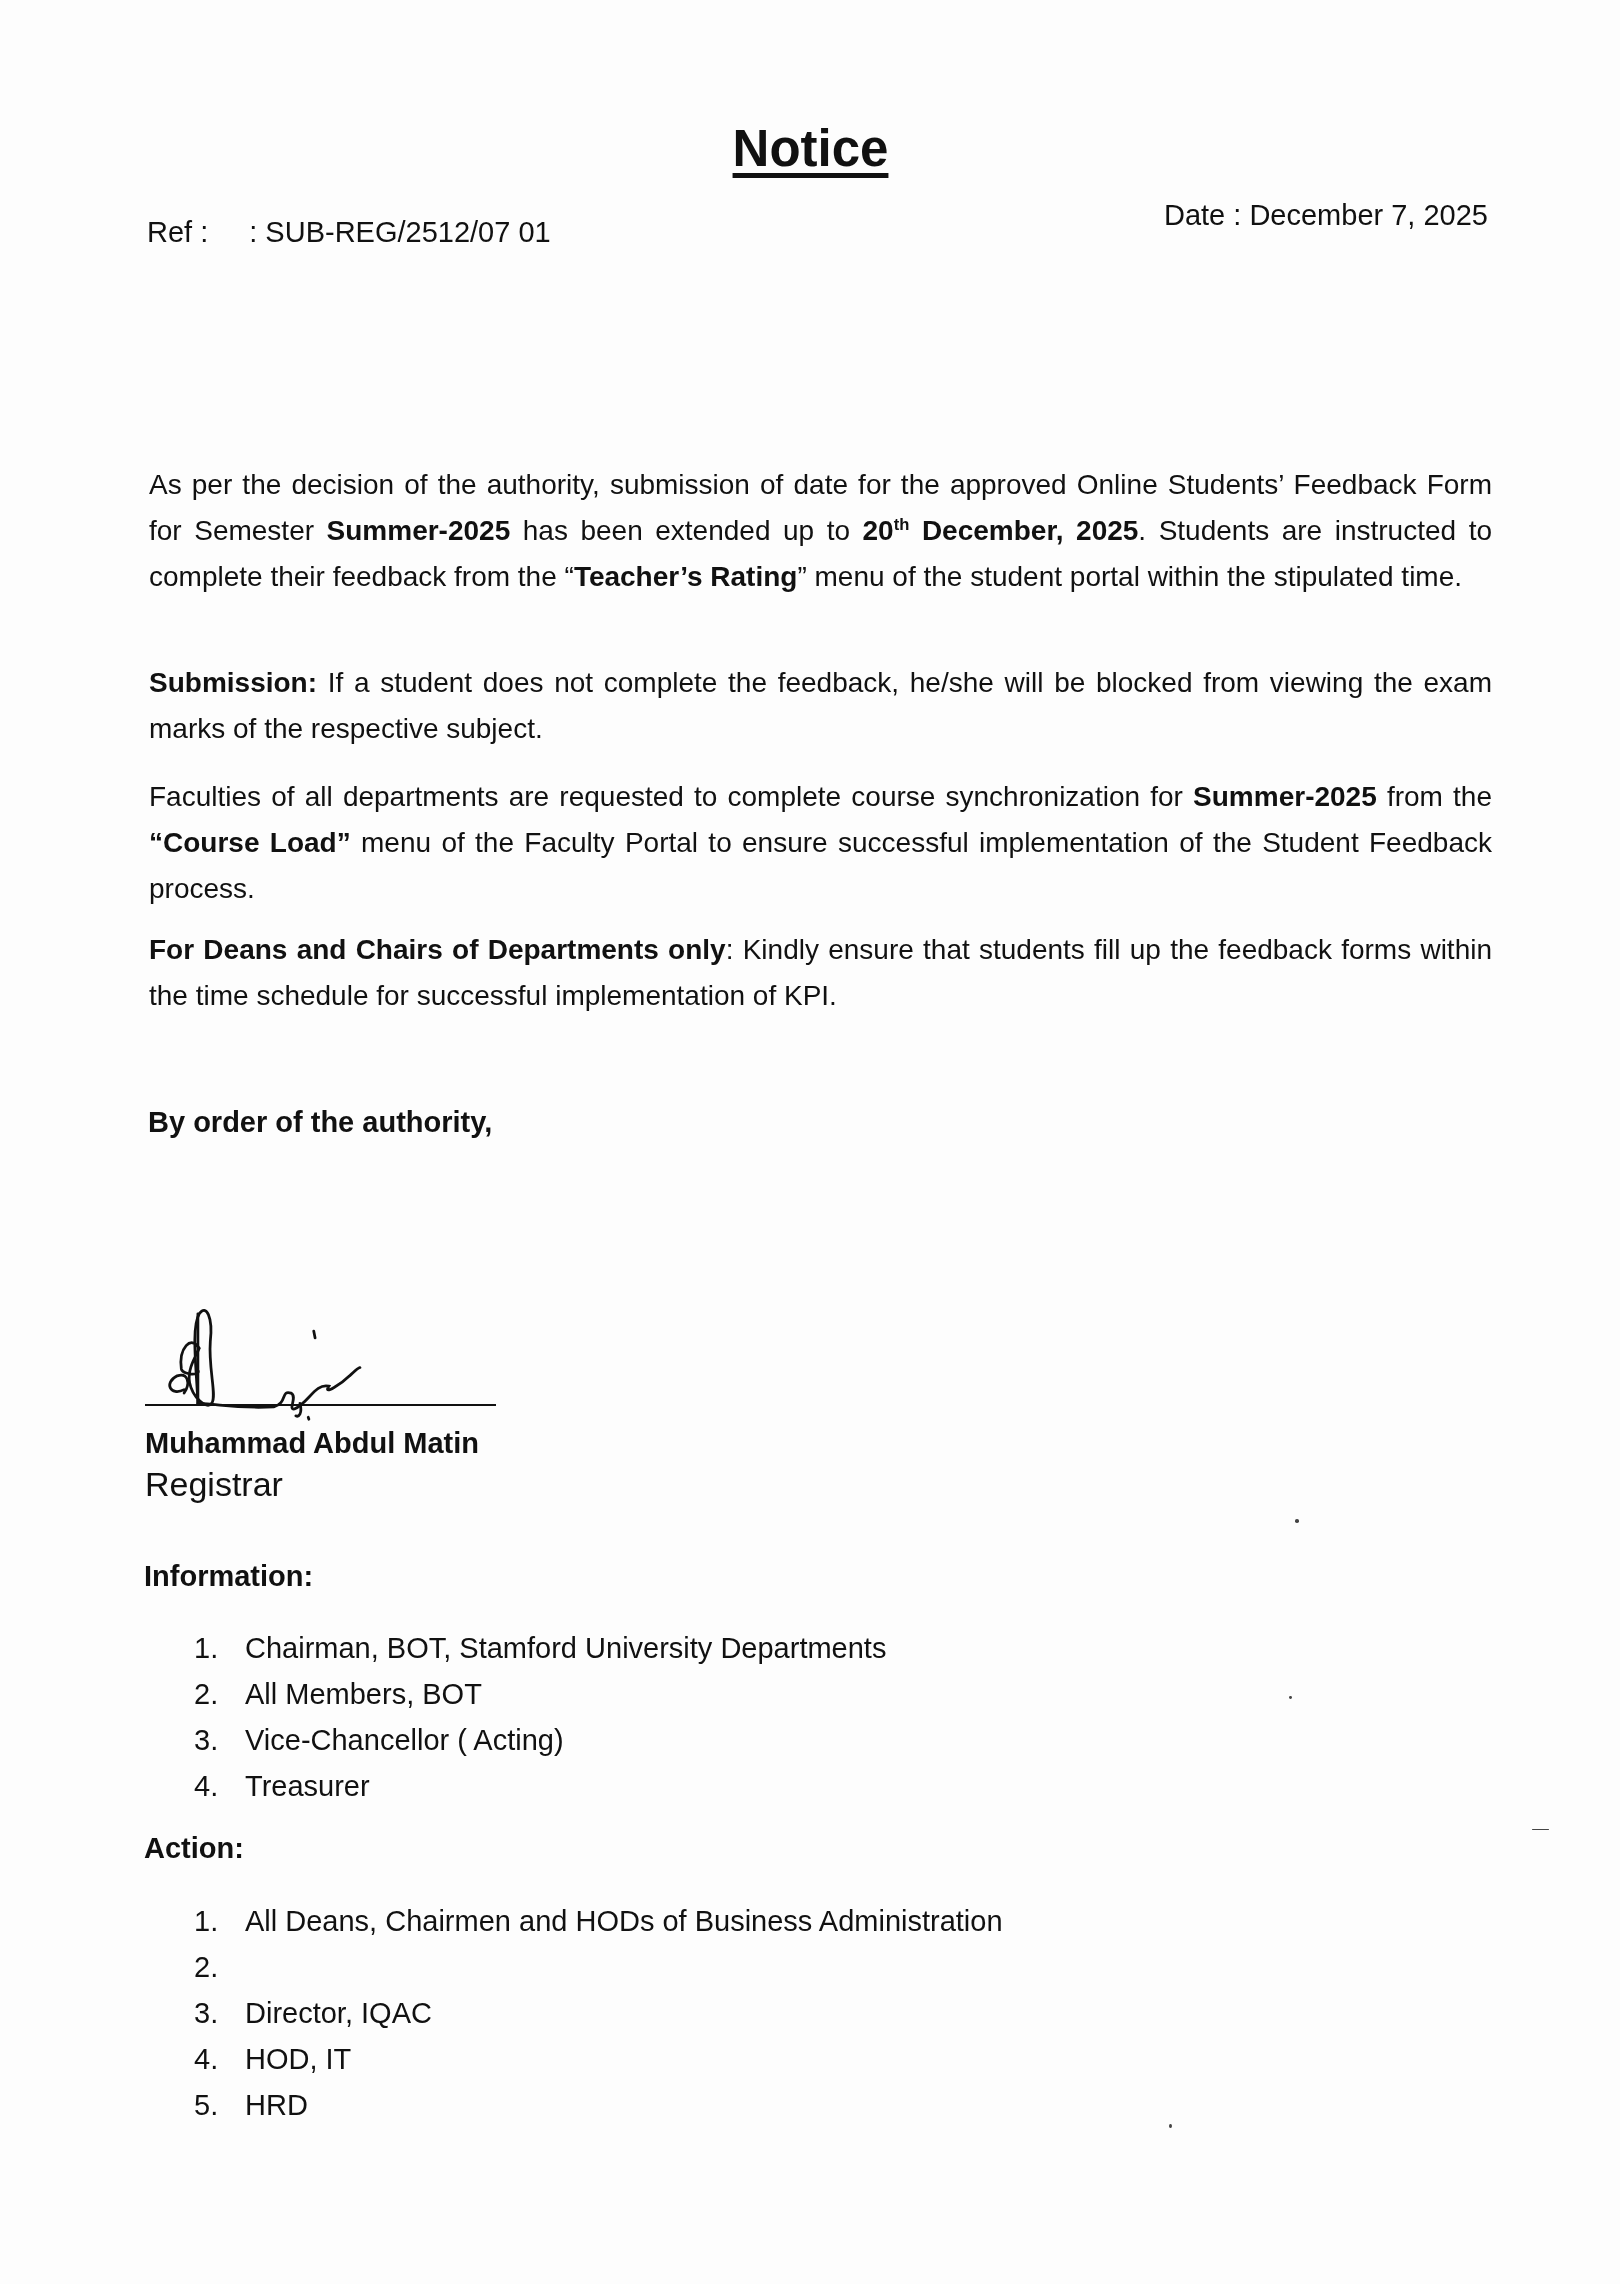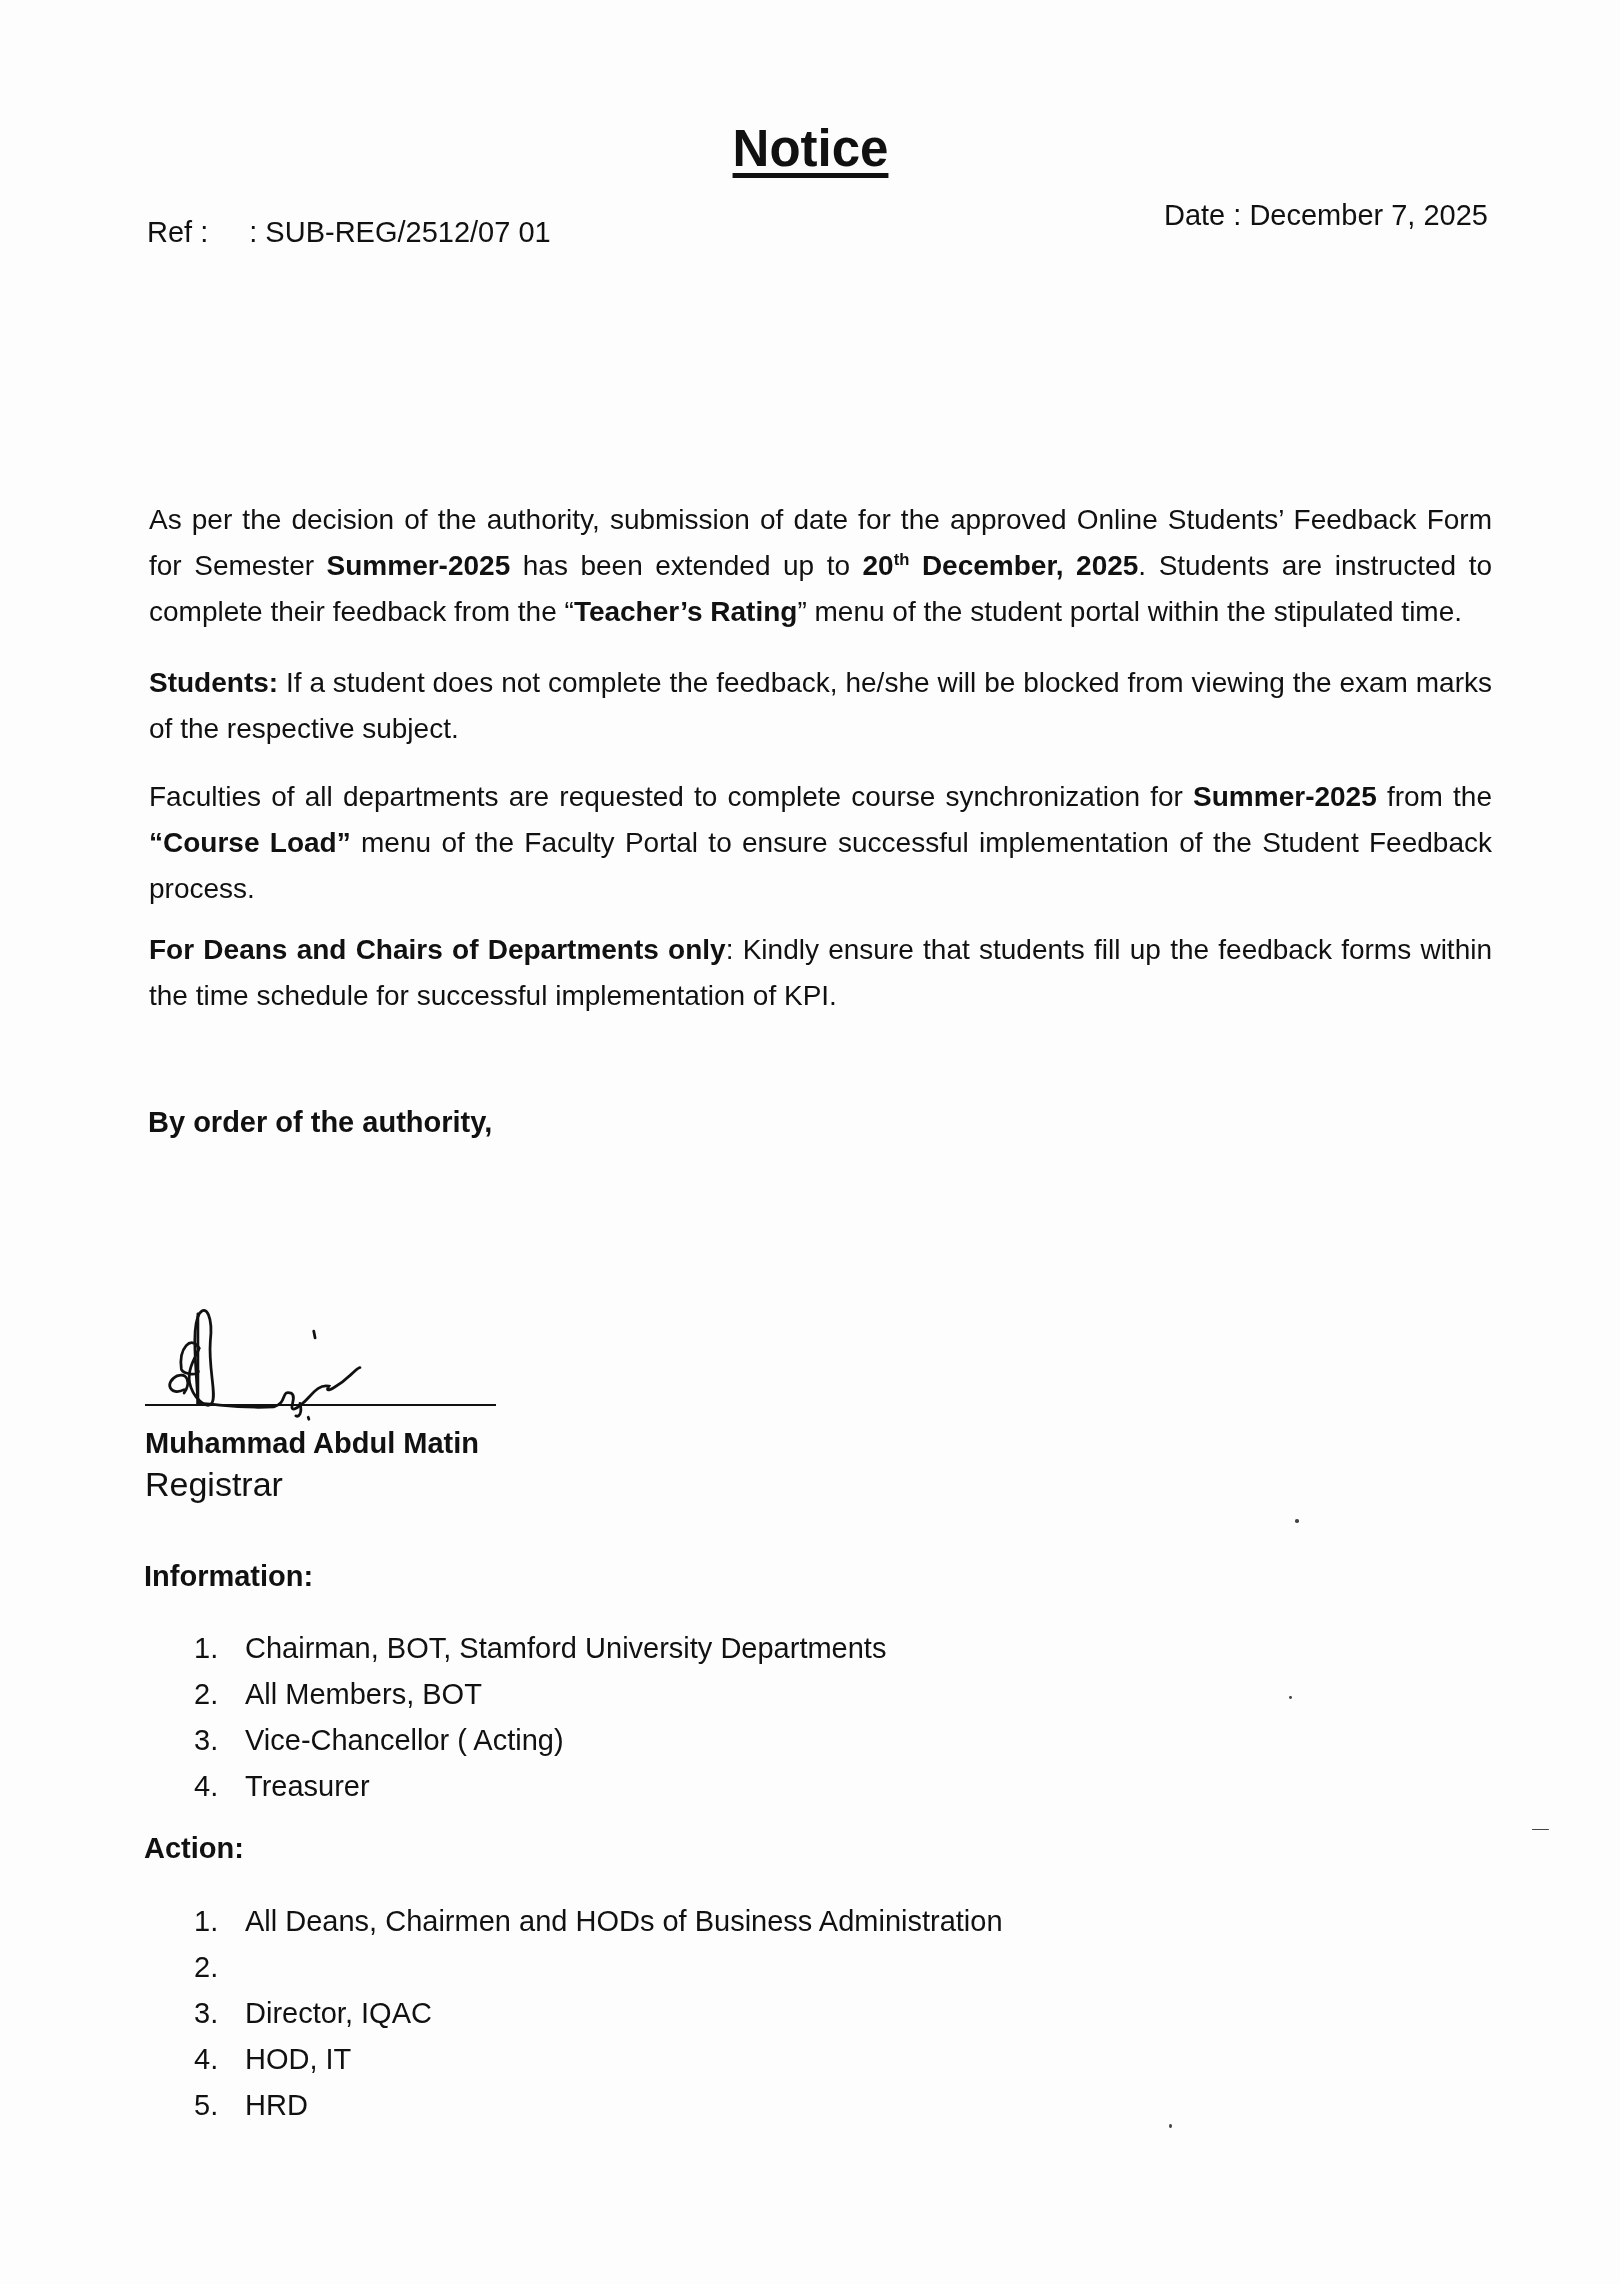--- a/index.html
+++ b/index.html
@@ -26,7 +26,7 @@
       position: absolute; left: 149px; width: 1343px;
       font-size: 28px; line-height: 46px; text-align: justify;
     }
-    .p1 { top: 462px; margin-top: 35px; }
+    .p1 { top: 462px; }
     .p2 { top: 660px; }
     .p3 { top: 774px; }
     .p4 { top: 927px; }

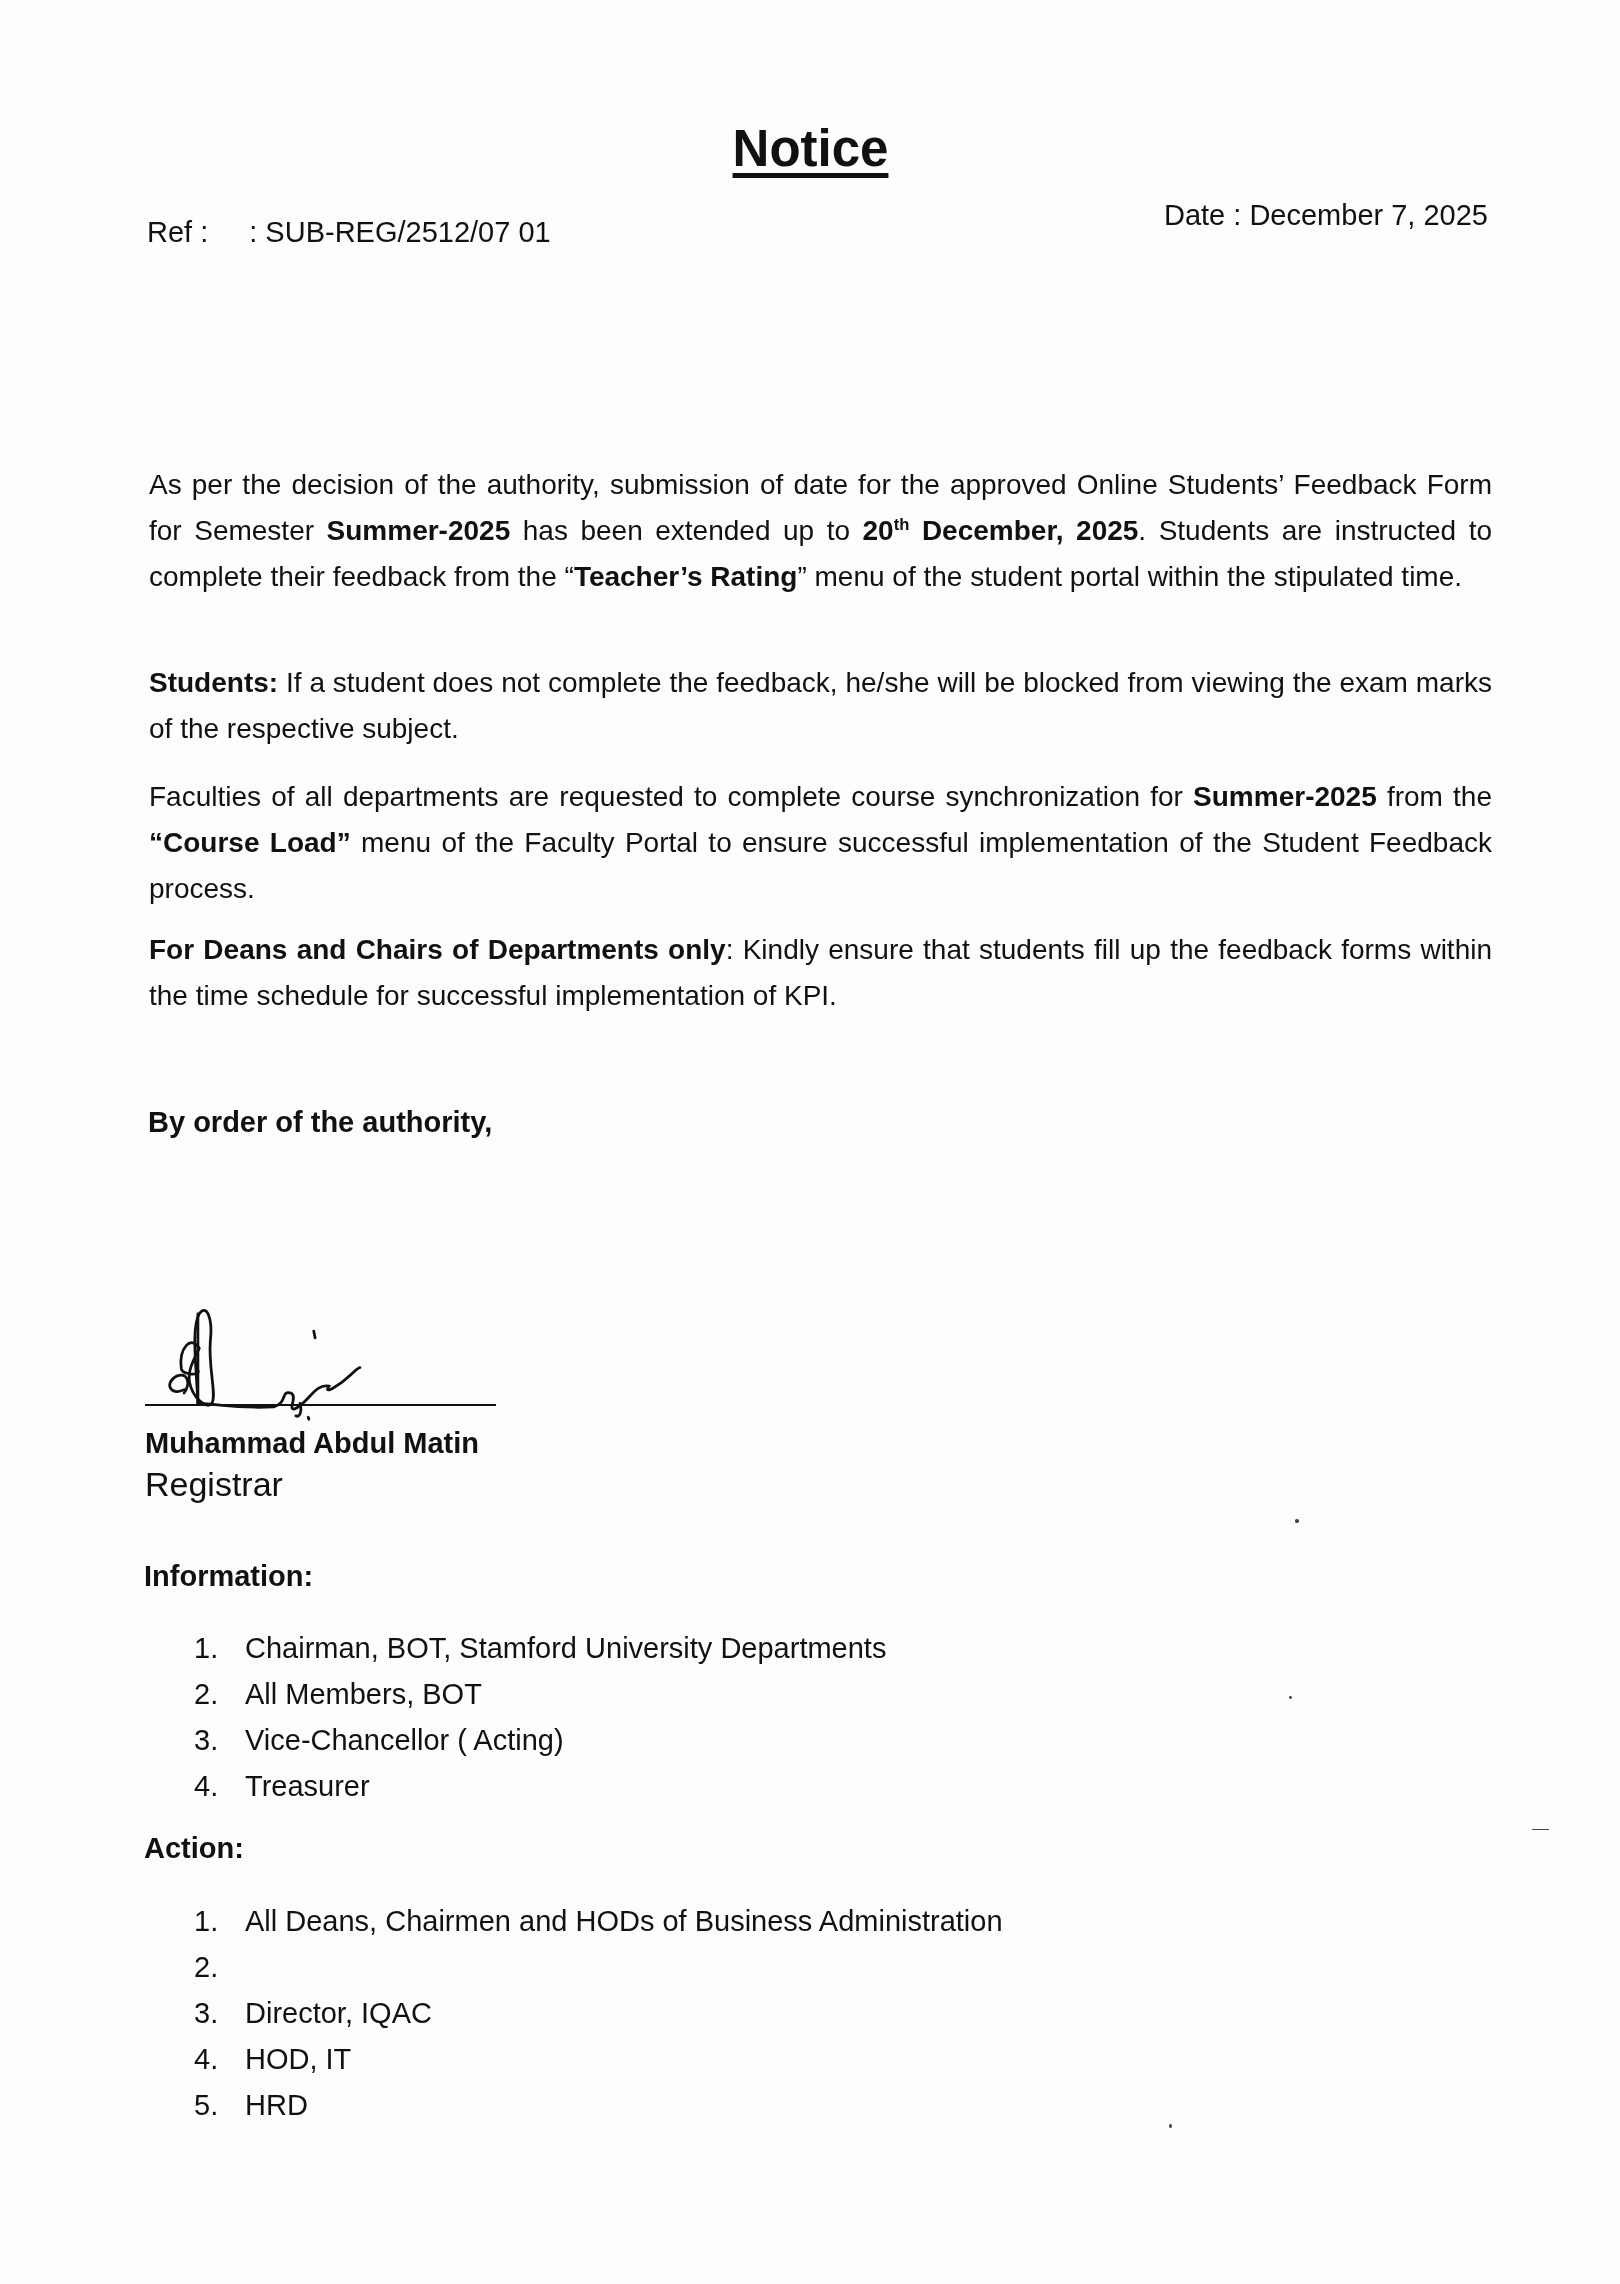--- a/index.html
+++ b/index.html
@@ -69,7 +69,7 @@
 
   <div class="para p1"><span>As per the decision of the authority, submission of date for the approved Online Students’ Feedback Form for Semester </span><b>Summer-2025</b><span> has been extended up to </span><b><span>20</span><sup>th</sup><span> December, 2025</span></b><span>. Students are instructed to complete their feedback from the “</span><b>Teacher’s Rating</b><span>” menu of the student portal within the stipulated time.</span></div>
 
-  <div class="para p2"><b>Students:</b><span> If a student does not complete the feedback, he/she will be blocked from viewing the exam marks of the respective subject.</span></div>
+  <div class="para p2"><b>Submission:</b><span> If a student does not complete the feedback, he/she will be blocked from viewing the exam marks of the respective subject.</span></div>
 
   <div class="para p3"><span>Faculties of all departments are requested to complete course synchronization for </span><b>Summer-2025</b><span> from the </span><b>“Course Load”</b><span> menu of the Faculty Portal to ensure successful implementation of the Student Feedback process.</span></div>
 

